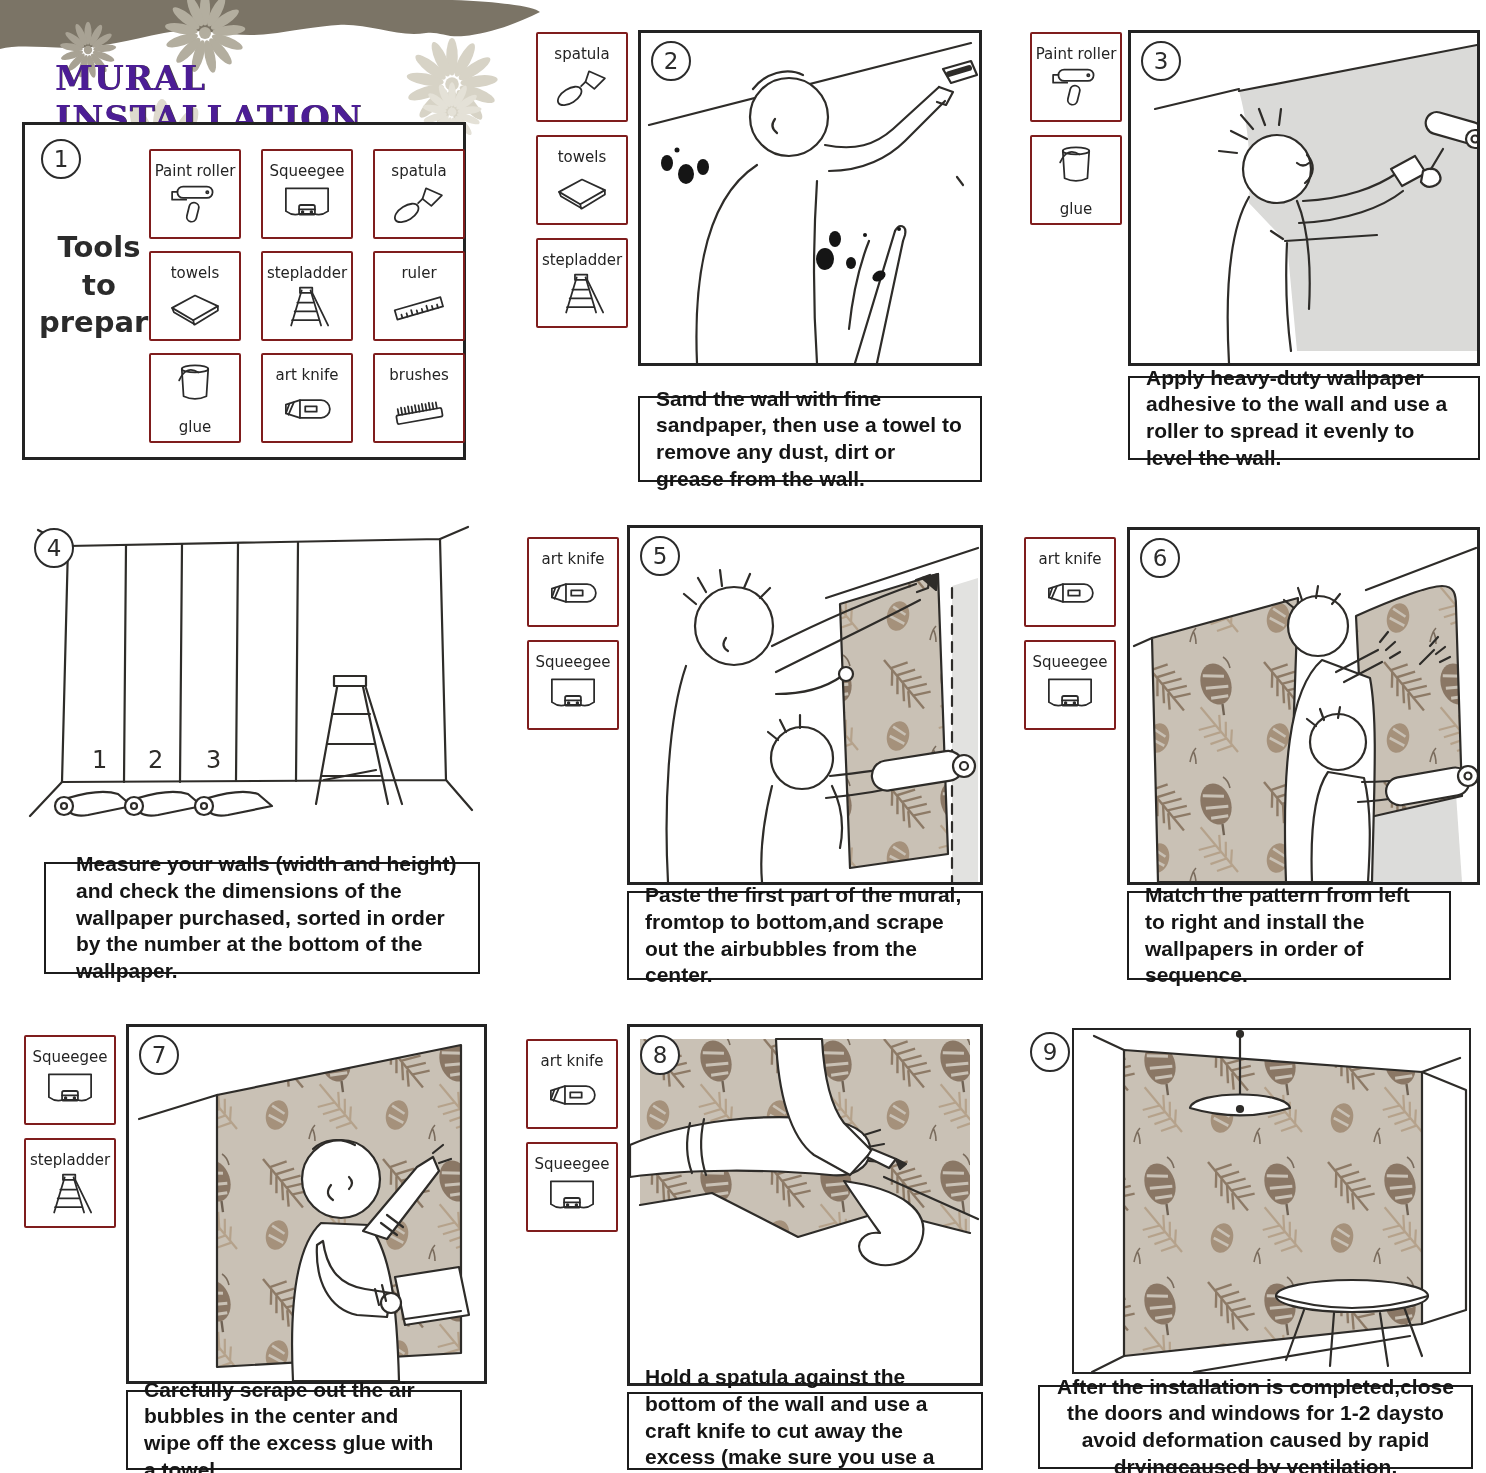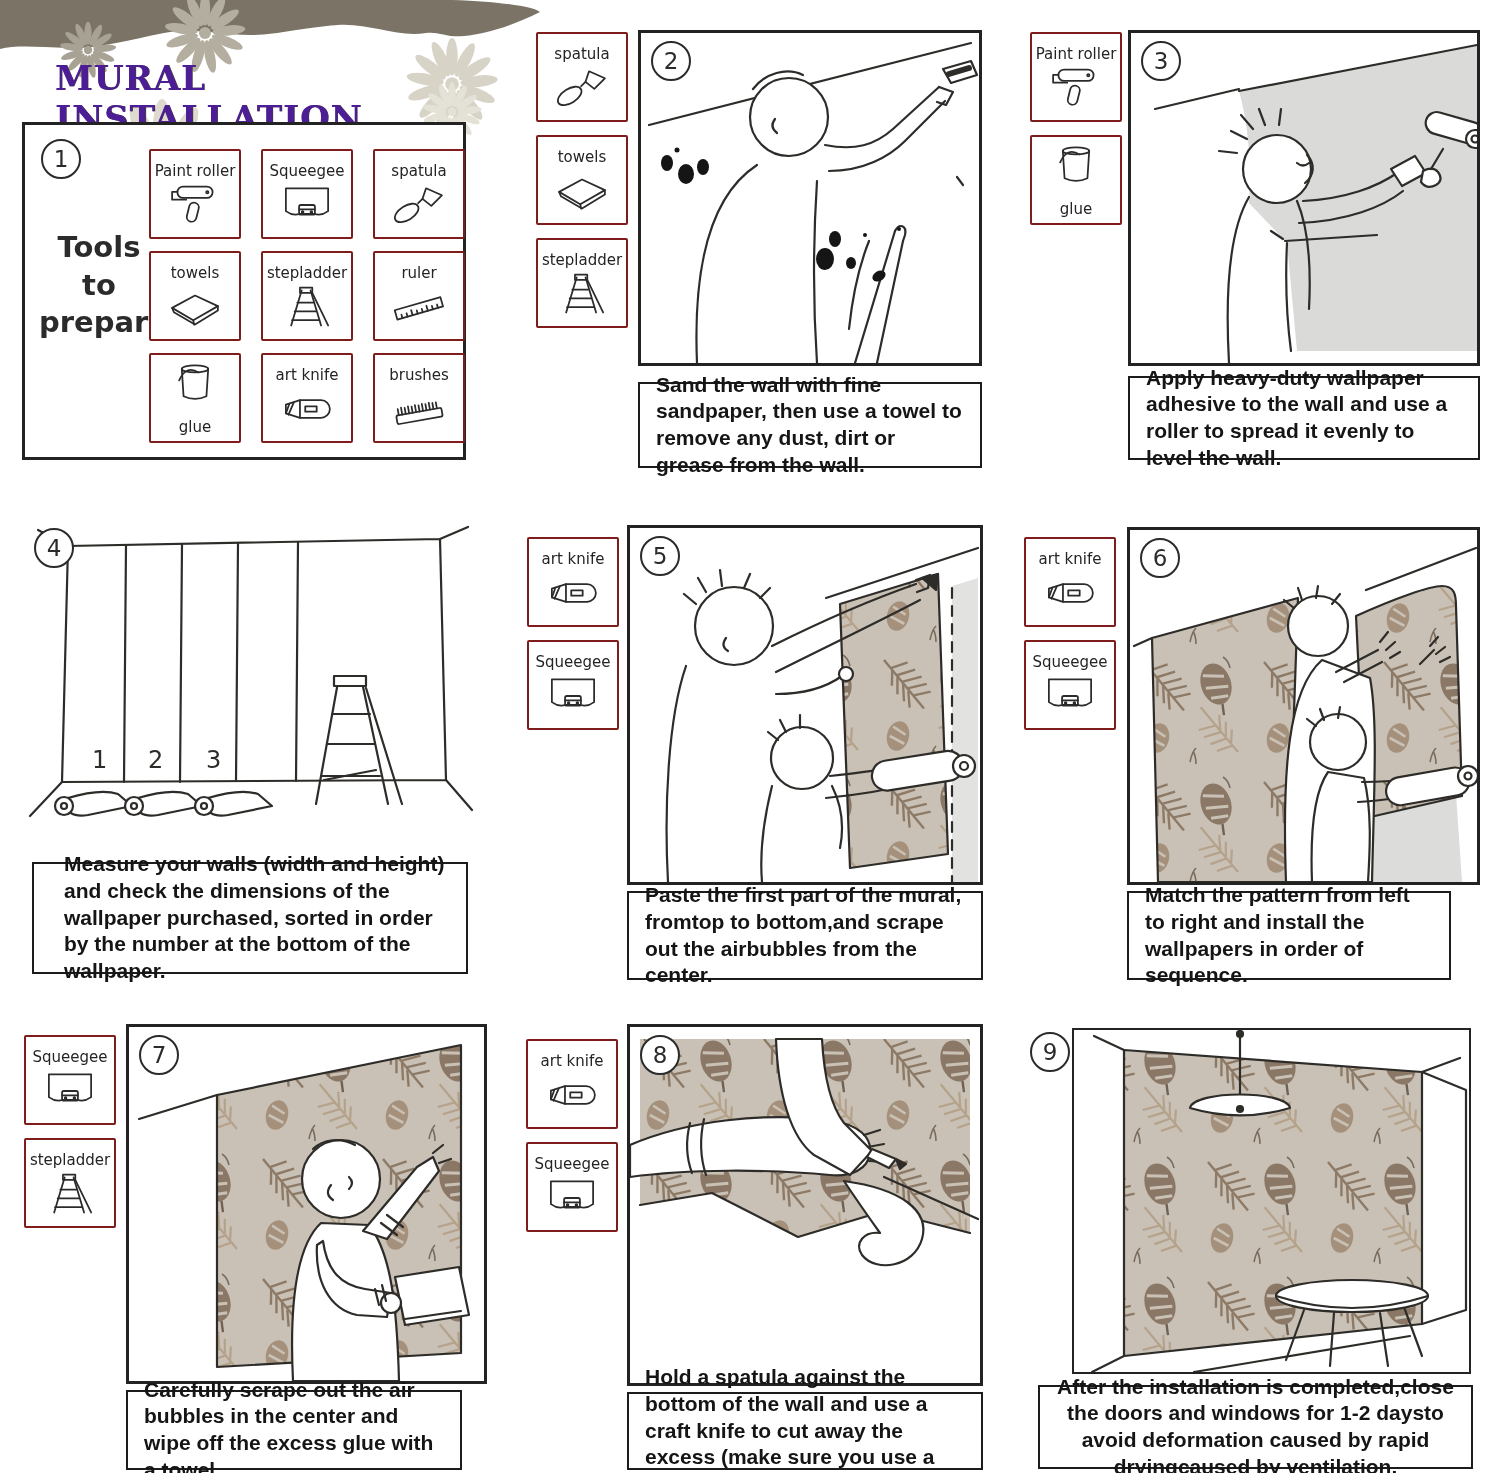--- a/index.html
+++ b/index.html
@@ -294,7 +294,7 @@
     </svg>
     <div class="num inpanel">2</div>
   </div>
-  <div class="caption" style="left:638px;top:382px;width:344px;height:86px;">
+  <div class="caption" style="left:638px;top:396px;width:344px;height:86px;">
     <span>Sand the wall with fine sandpaper, then use a towel to remove any dust, dirt or grease from the wall.</span>
   </div>
 

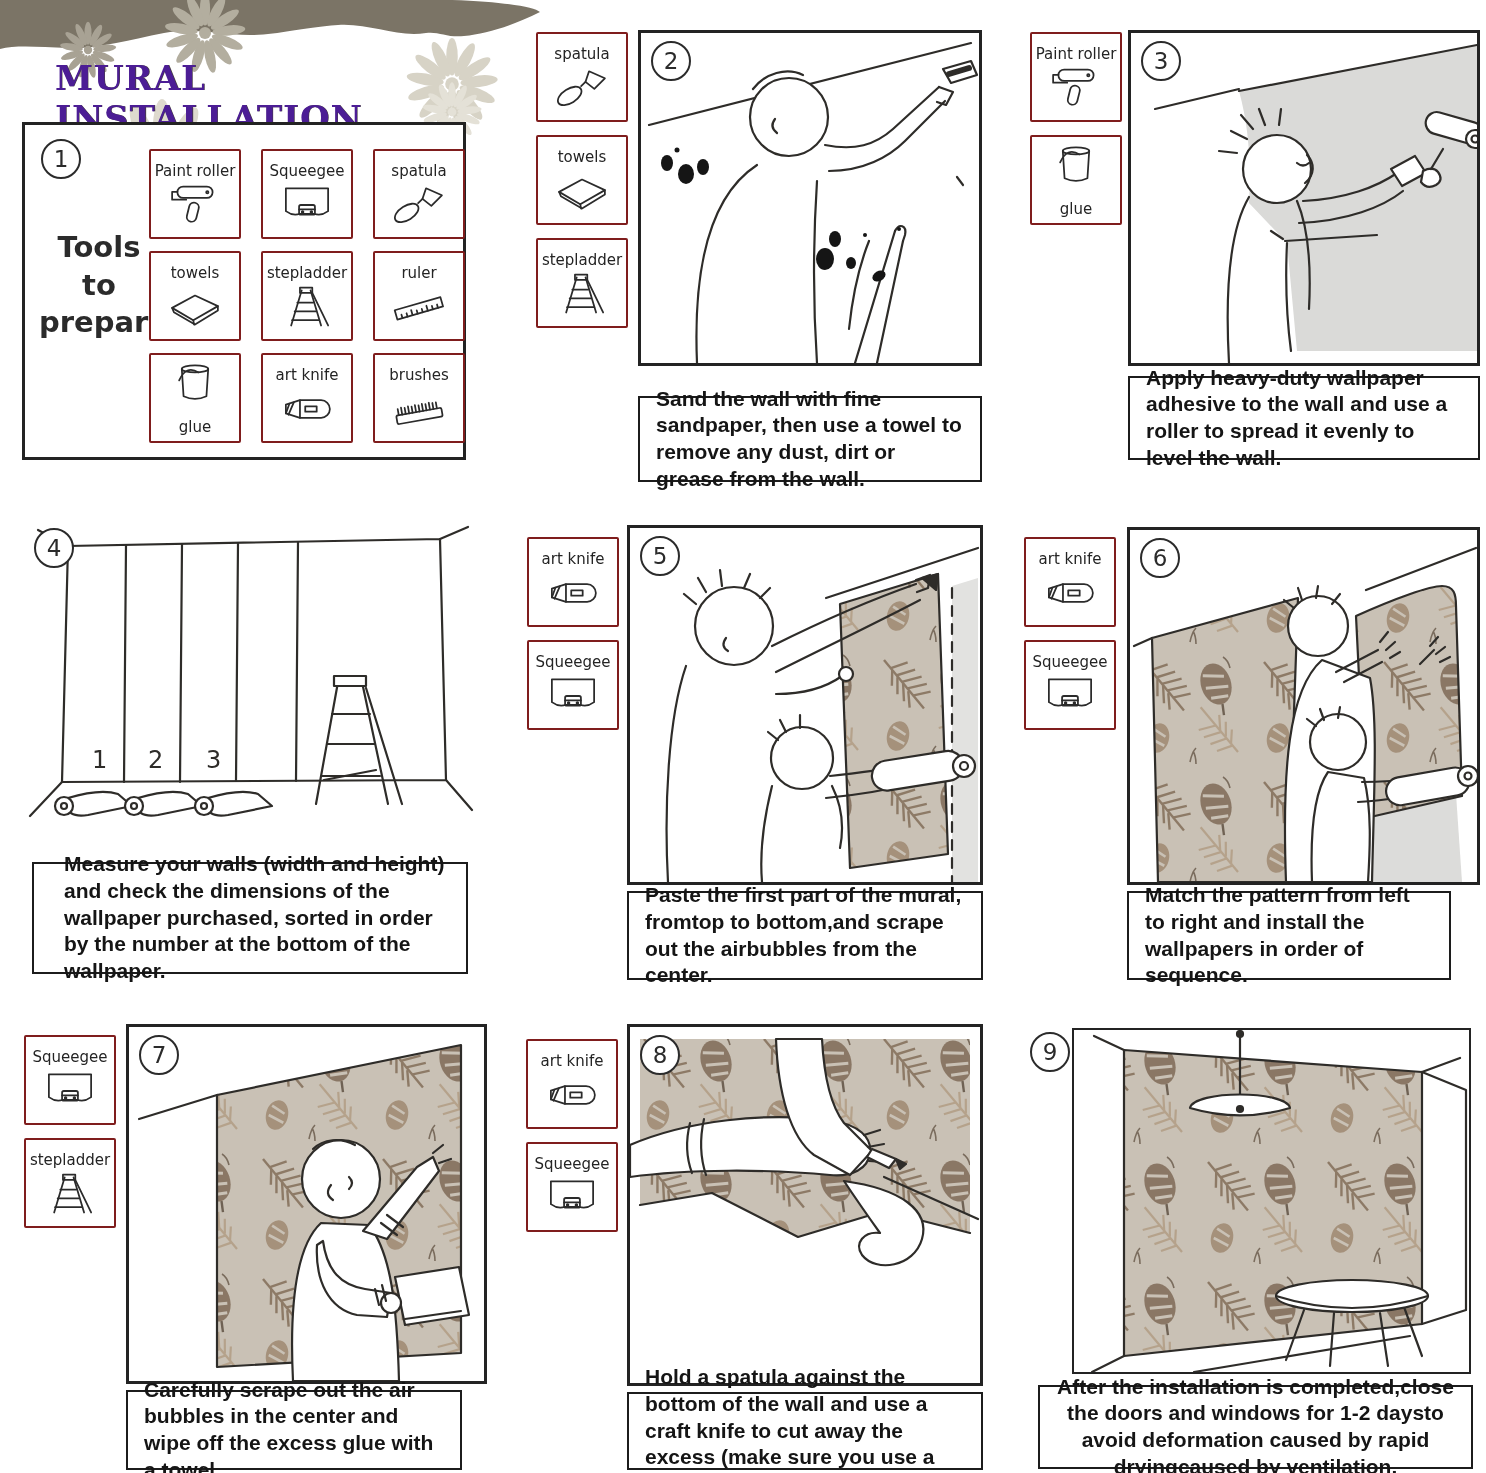--- a/index.html
+++ b/index.html
@@ -391,7 +391,7 @@
     </g>
   </svg>
   <div class="num" style="left:34px;top:528px;">4</div>
-  <div class="caption" style="left:32px;top:862px;width:436px;height:112px;padding-left:30px;">
+  <div class="caption" style="left:44px;top:862px;width:436px;height:112px;padding-left:30px;">
     <span>Measure your walls (width and height) and check the dimensions of the wallpaper purchased, sorted in order by the number at the bottom of the wallpaper.</span>
   </div>
 

